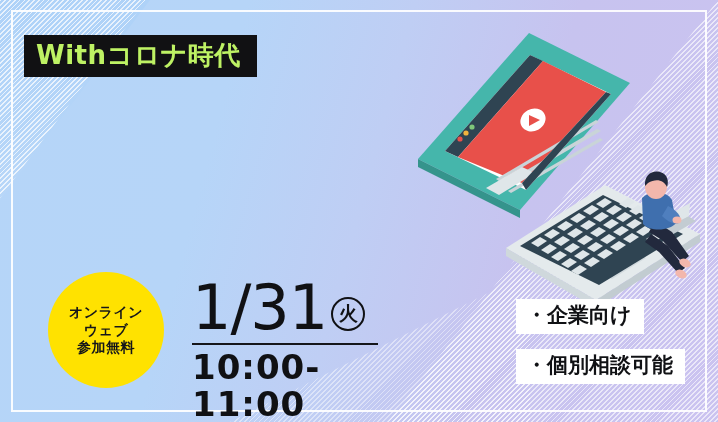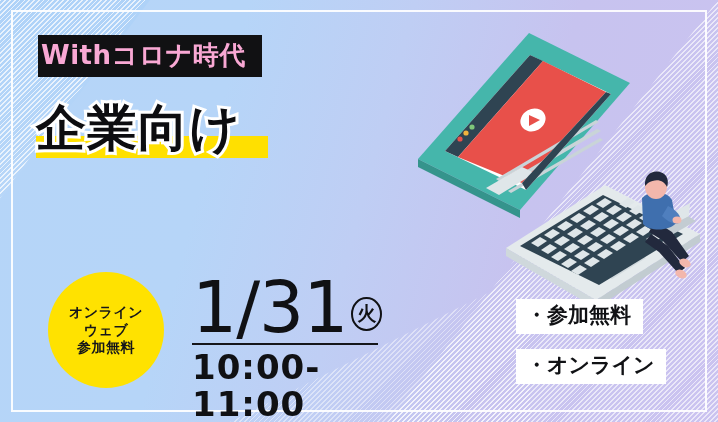--- a/index.html
+++ b/index.html
@@ -55,10 +55,10 @@
 
   
   .eyebrow{
-    position:absolute; left:38px; top:35px;
-    background:#111113; color:#f9a8d4;
+    position:absolute; left:24px; top:35px;
+    background:#111113; color:#bef264;
     font-weight:bold; font-size:26px; letter-spacing:.5px;
-    padding:7px 16px 9px 3px;
+    padding:7px 16px 9px 12px;
     line-height:1;
     white-space:nowrap;
   }

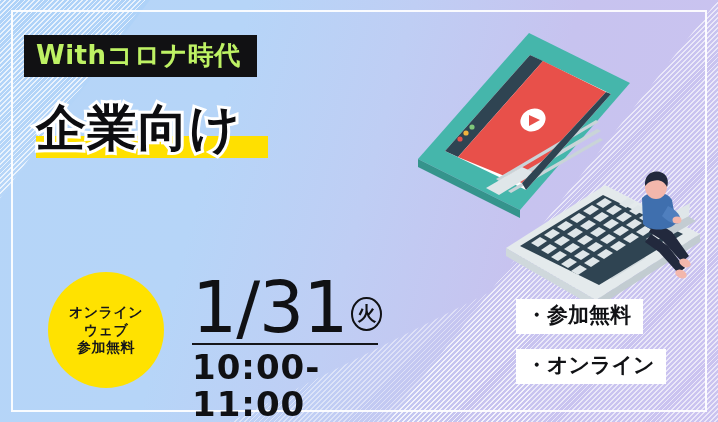--- a/index.html
+++ b/index.html
@@ -247,10 +247,6 @@
   <div class="eyebrow">Withコロナ時代</div>
 
   <div class="headline">
-    <div class="hl-row">
-      <div class="hl-bar" style="width:232px;"></div>
-      <span class="hl-text">企業向け</span>
-    </div>
   </div>
 
   <div class="circle">

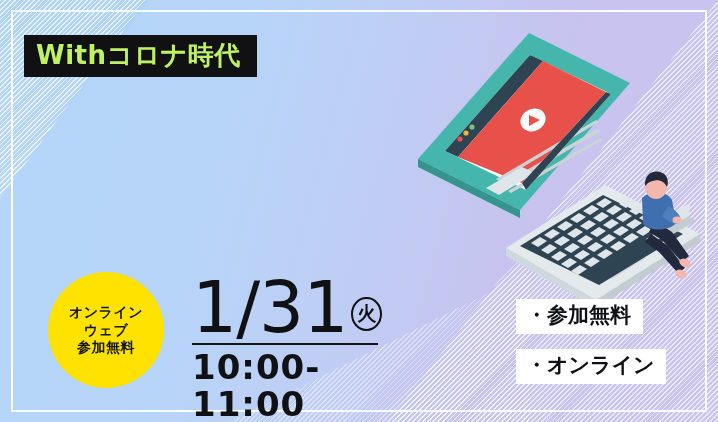--- a/index.html
+++ b/index.html
@@ -101,7 +101,7 @@
   .datewrap{ position:absolute; left:192px; top:275px; width:190px; }
   .date-row{ display:flex; align-items:flex-end; gap:4px; height:62px; }
   .date-main{
-    font-size:71px; font-weight:500; color:#101114;
+    font-size:62px; font-weight:500; color:#101114;
     line-height:58px; letter-spacing:-1px;
     font-family:"DejaVu Sans","Liberation Sans",sans-serif;
   }

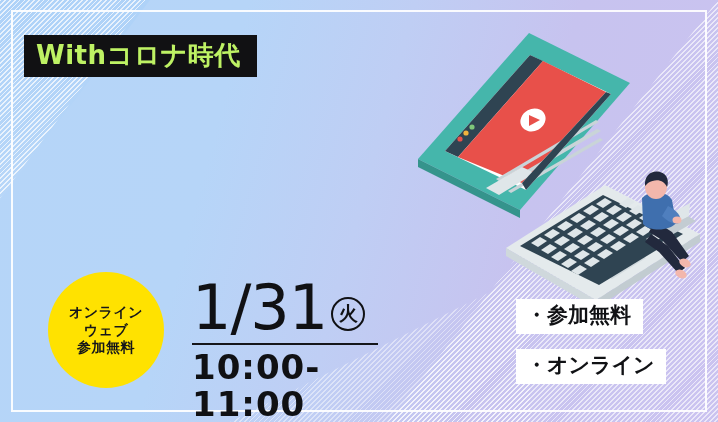--- a/index.html
+++ b/index.html
@@ -265,7 +265,7 @@
   </div>
 
   <div class="chips">
-    <div class="chip">・参加無料</div>
+    <div class="chip">・企業向け</div>
     <div class="chip">・オンライン</div>
   </div>
 

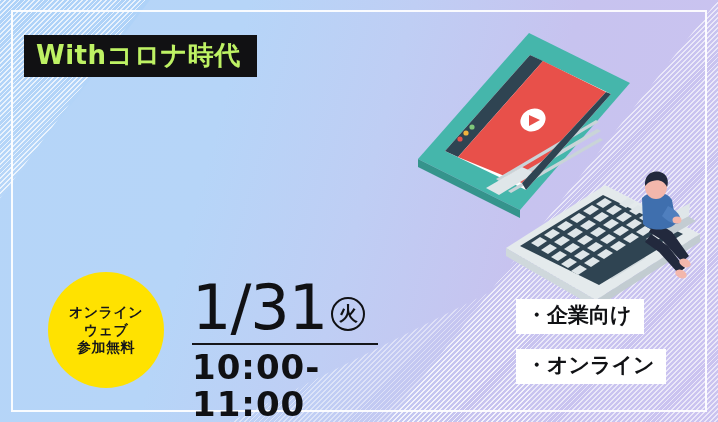--- a/index.html
+++ b/index.html
@@ -266,7 +266,7 @@
 
   <div class="chips">
     <div class="chip">・企業向け</div>
-    <div class="chip">・オンライン</div>
+    <div class="chip">・個別相談可能</div>
   </div>
 
 </div>

